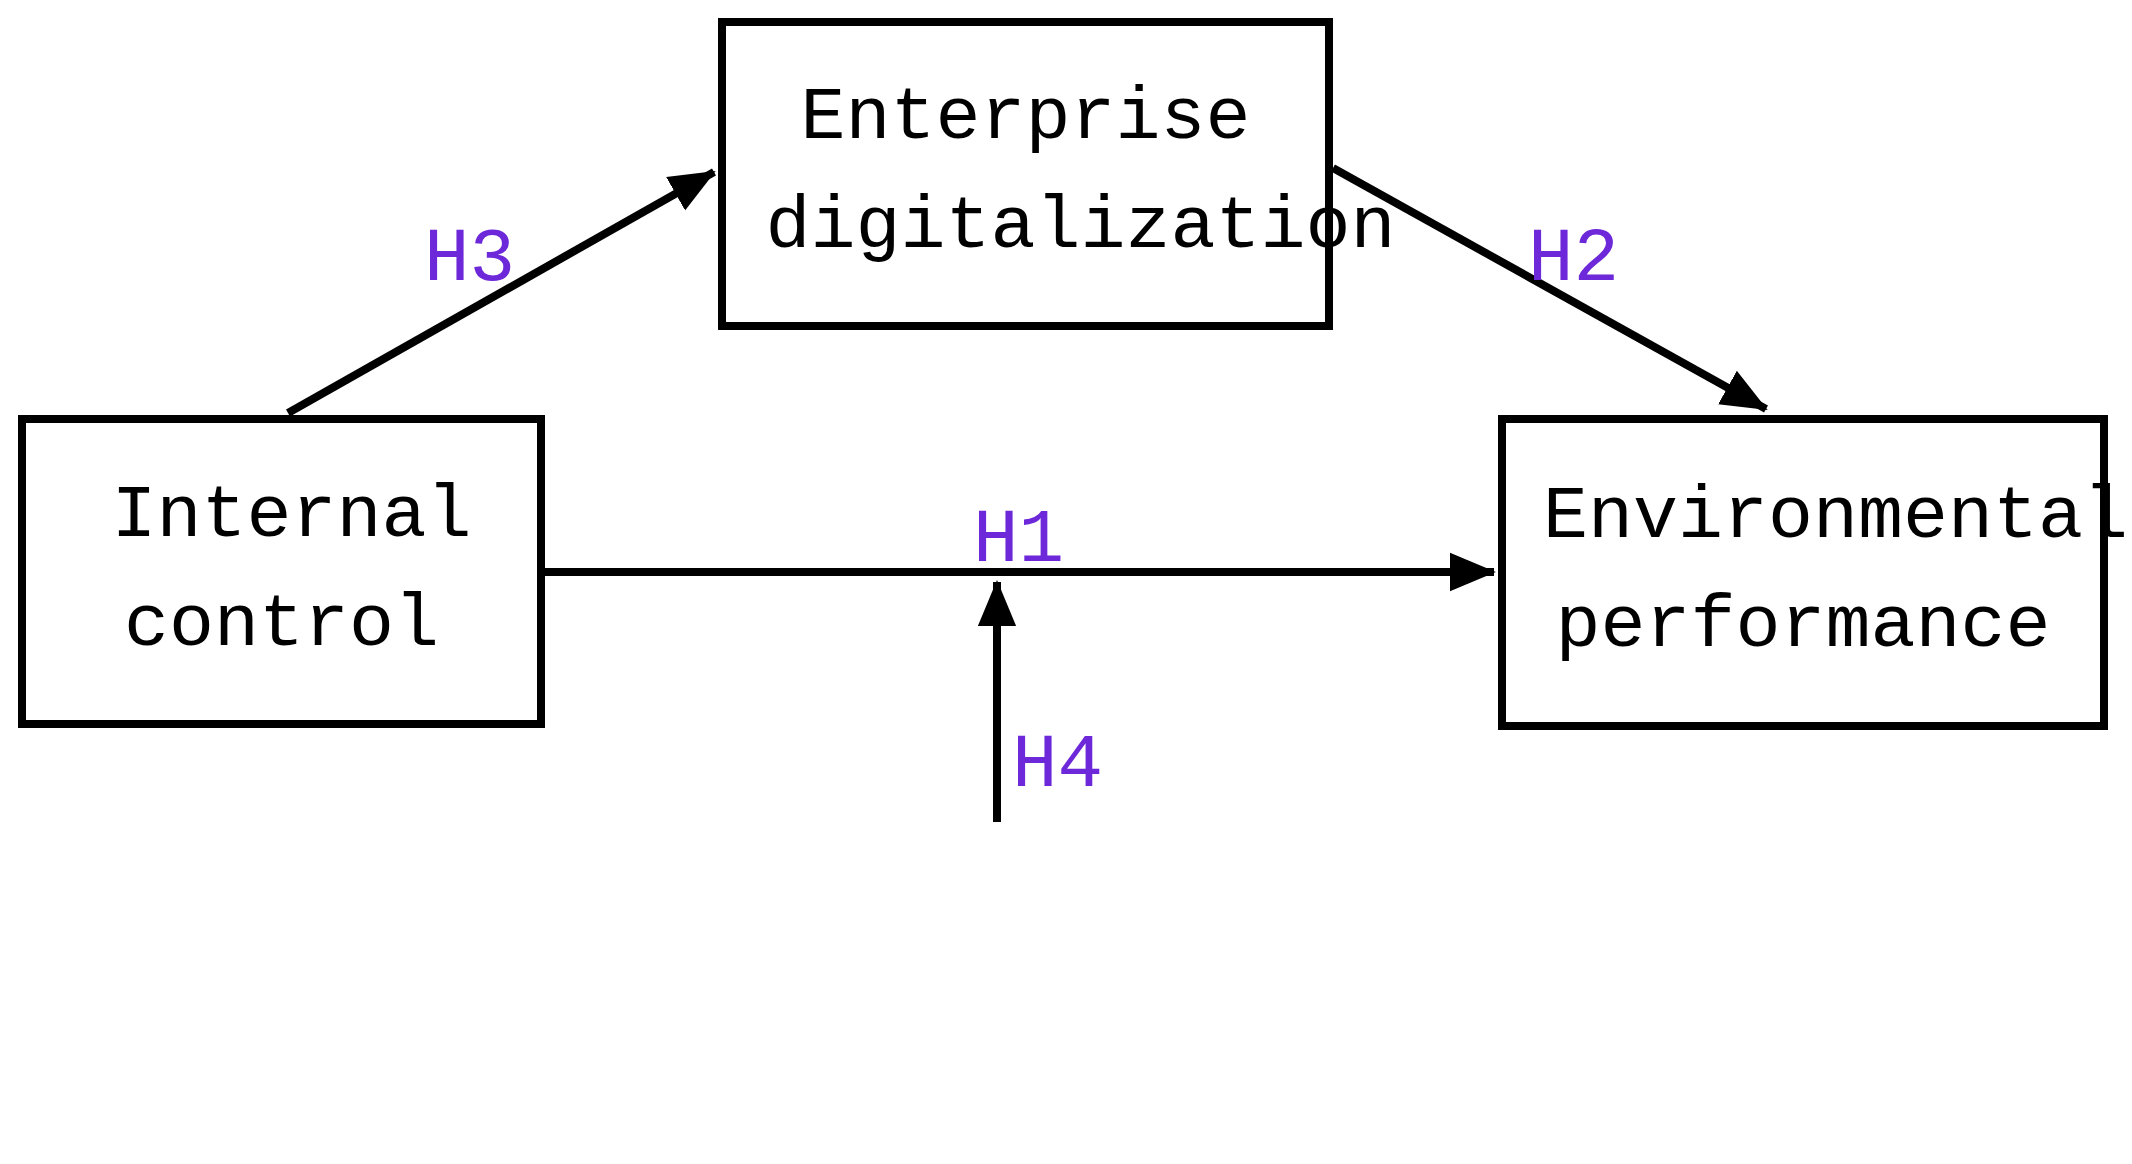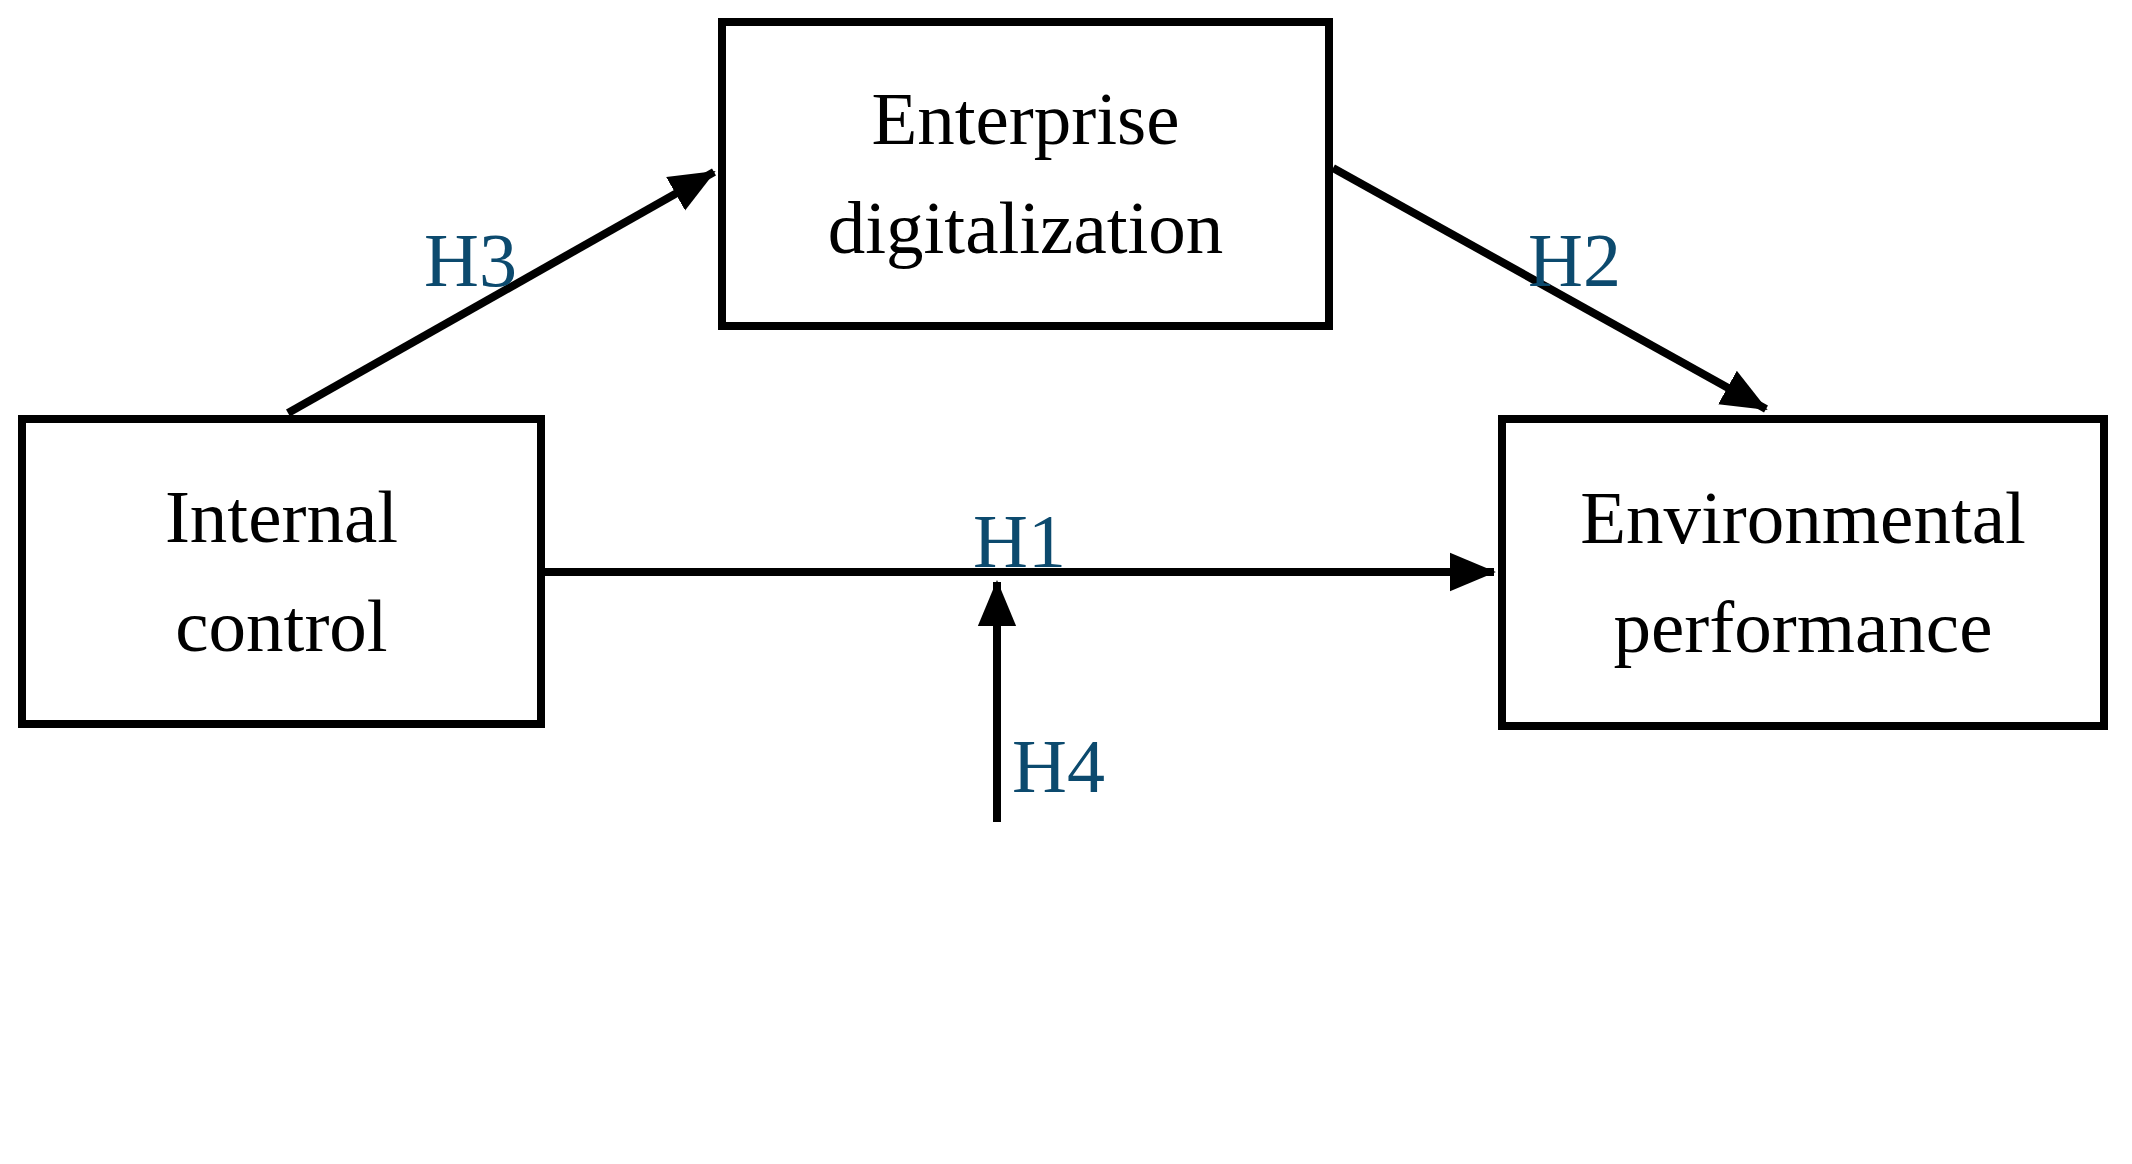--- a/index.html
+++ b/index.html
@@ -12,7 +12,7 @@
     width: 2132px;
     height: 1164px;
     background: #ffffff;
-    font-family: Liberation Serif, serif;
+    font-family: Liberation Mono, monospace;
     color: #000000;
     overflow: hidden;
   }

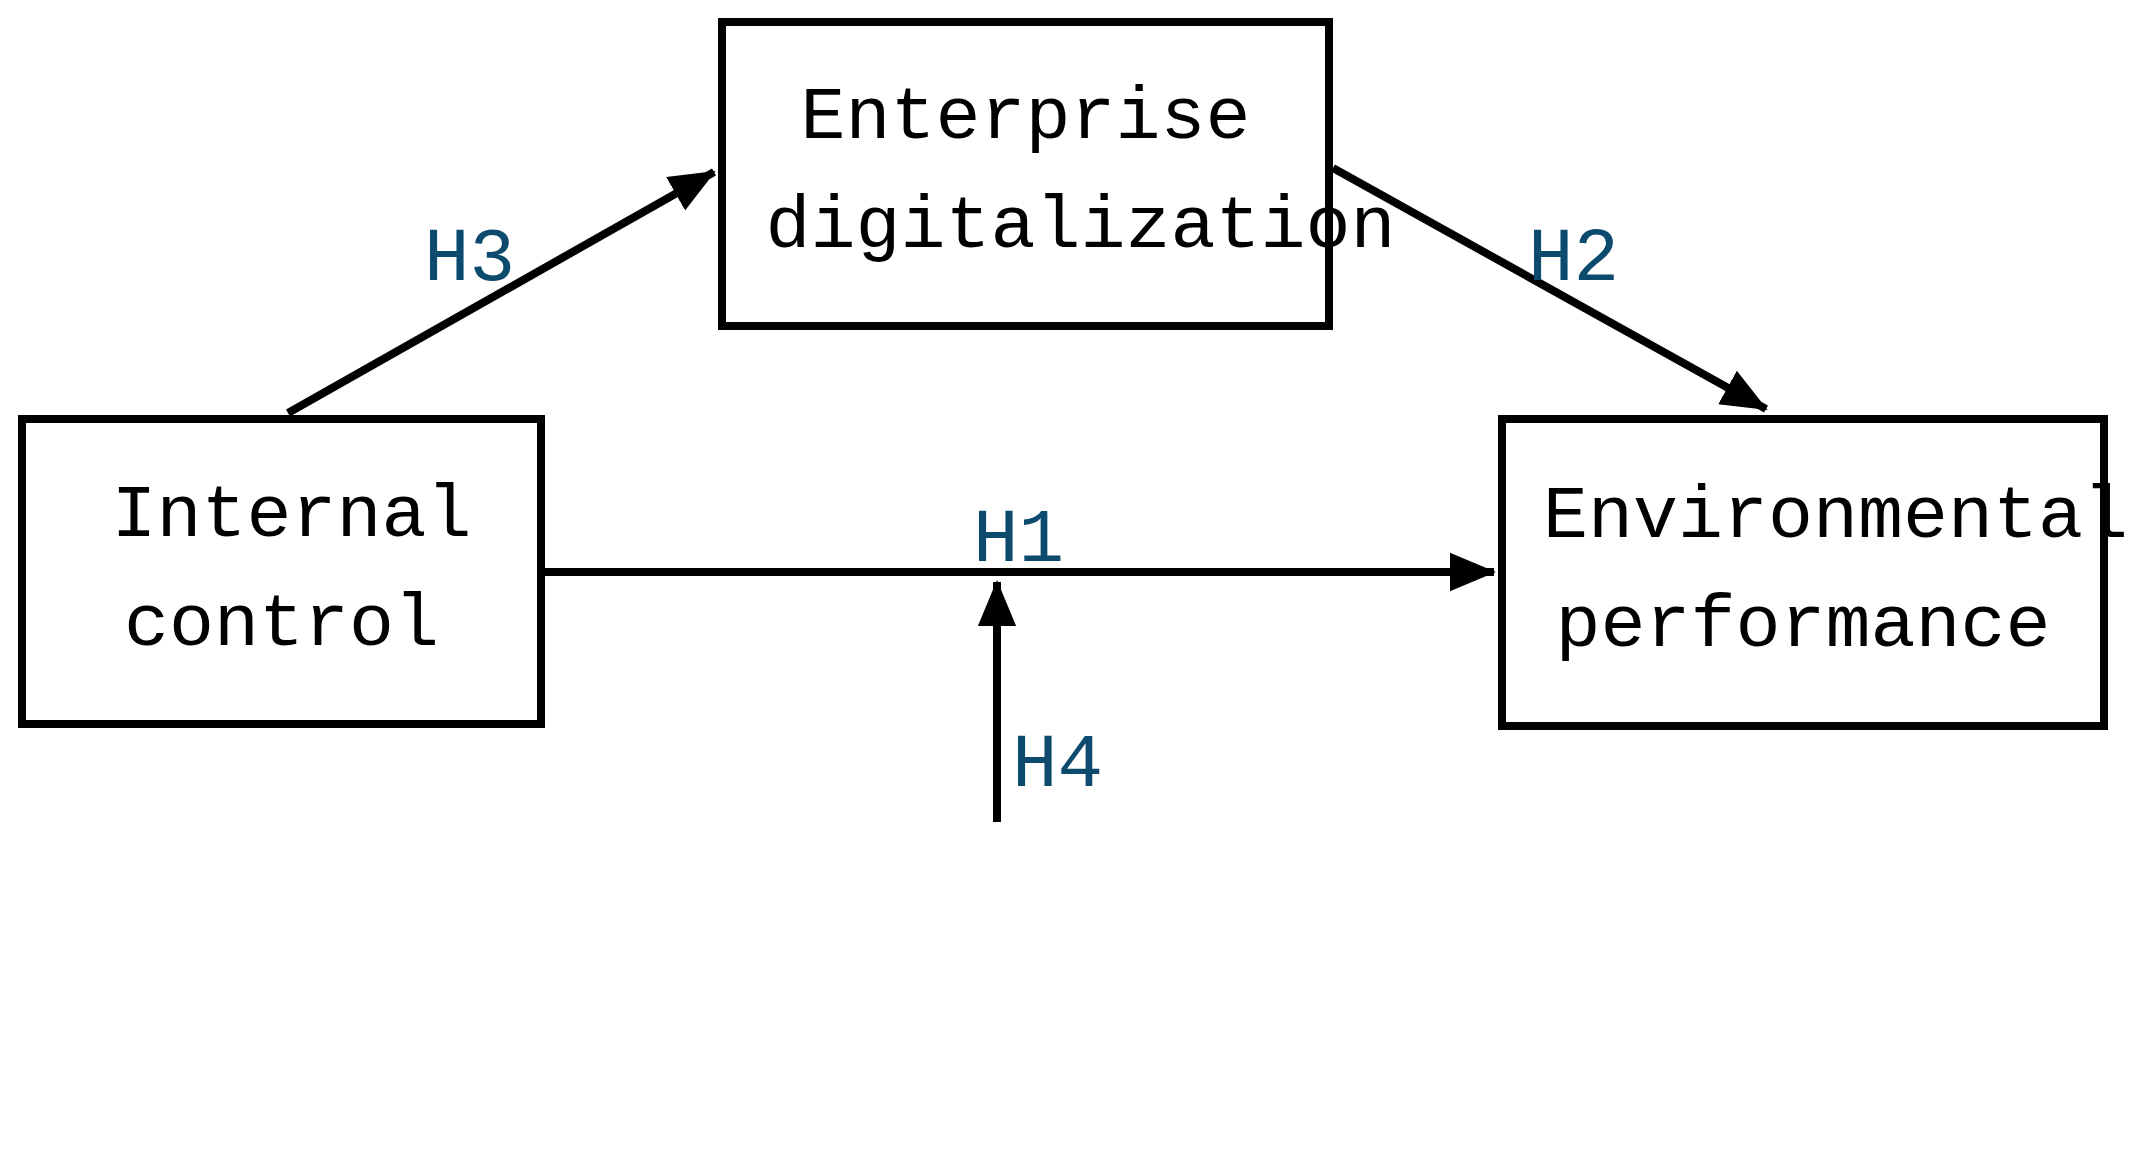--- a/index.html
+++ b/index.html
@@ -52,7 +52,7 @@
     position: absolute;
     font-size: 76px;
     line-height: 1;
-    color: #0c4a6e;
+    color: #6d28d9;
     white-space: nowrap;
   }
   .edge-label--h1 { left: 973px;  top: 503px; }

